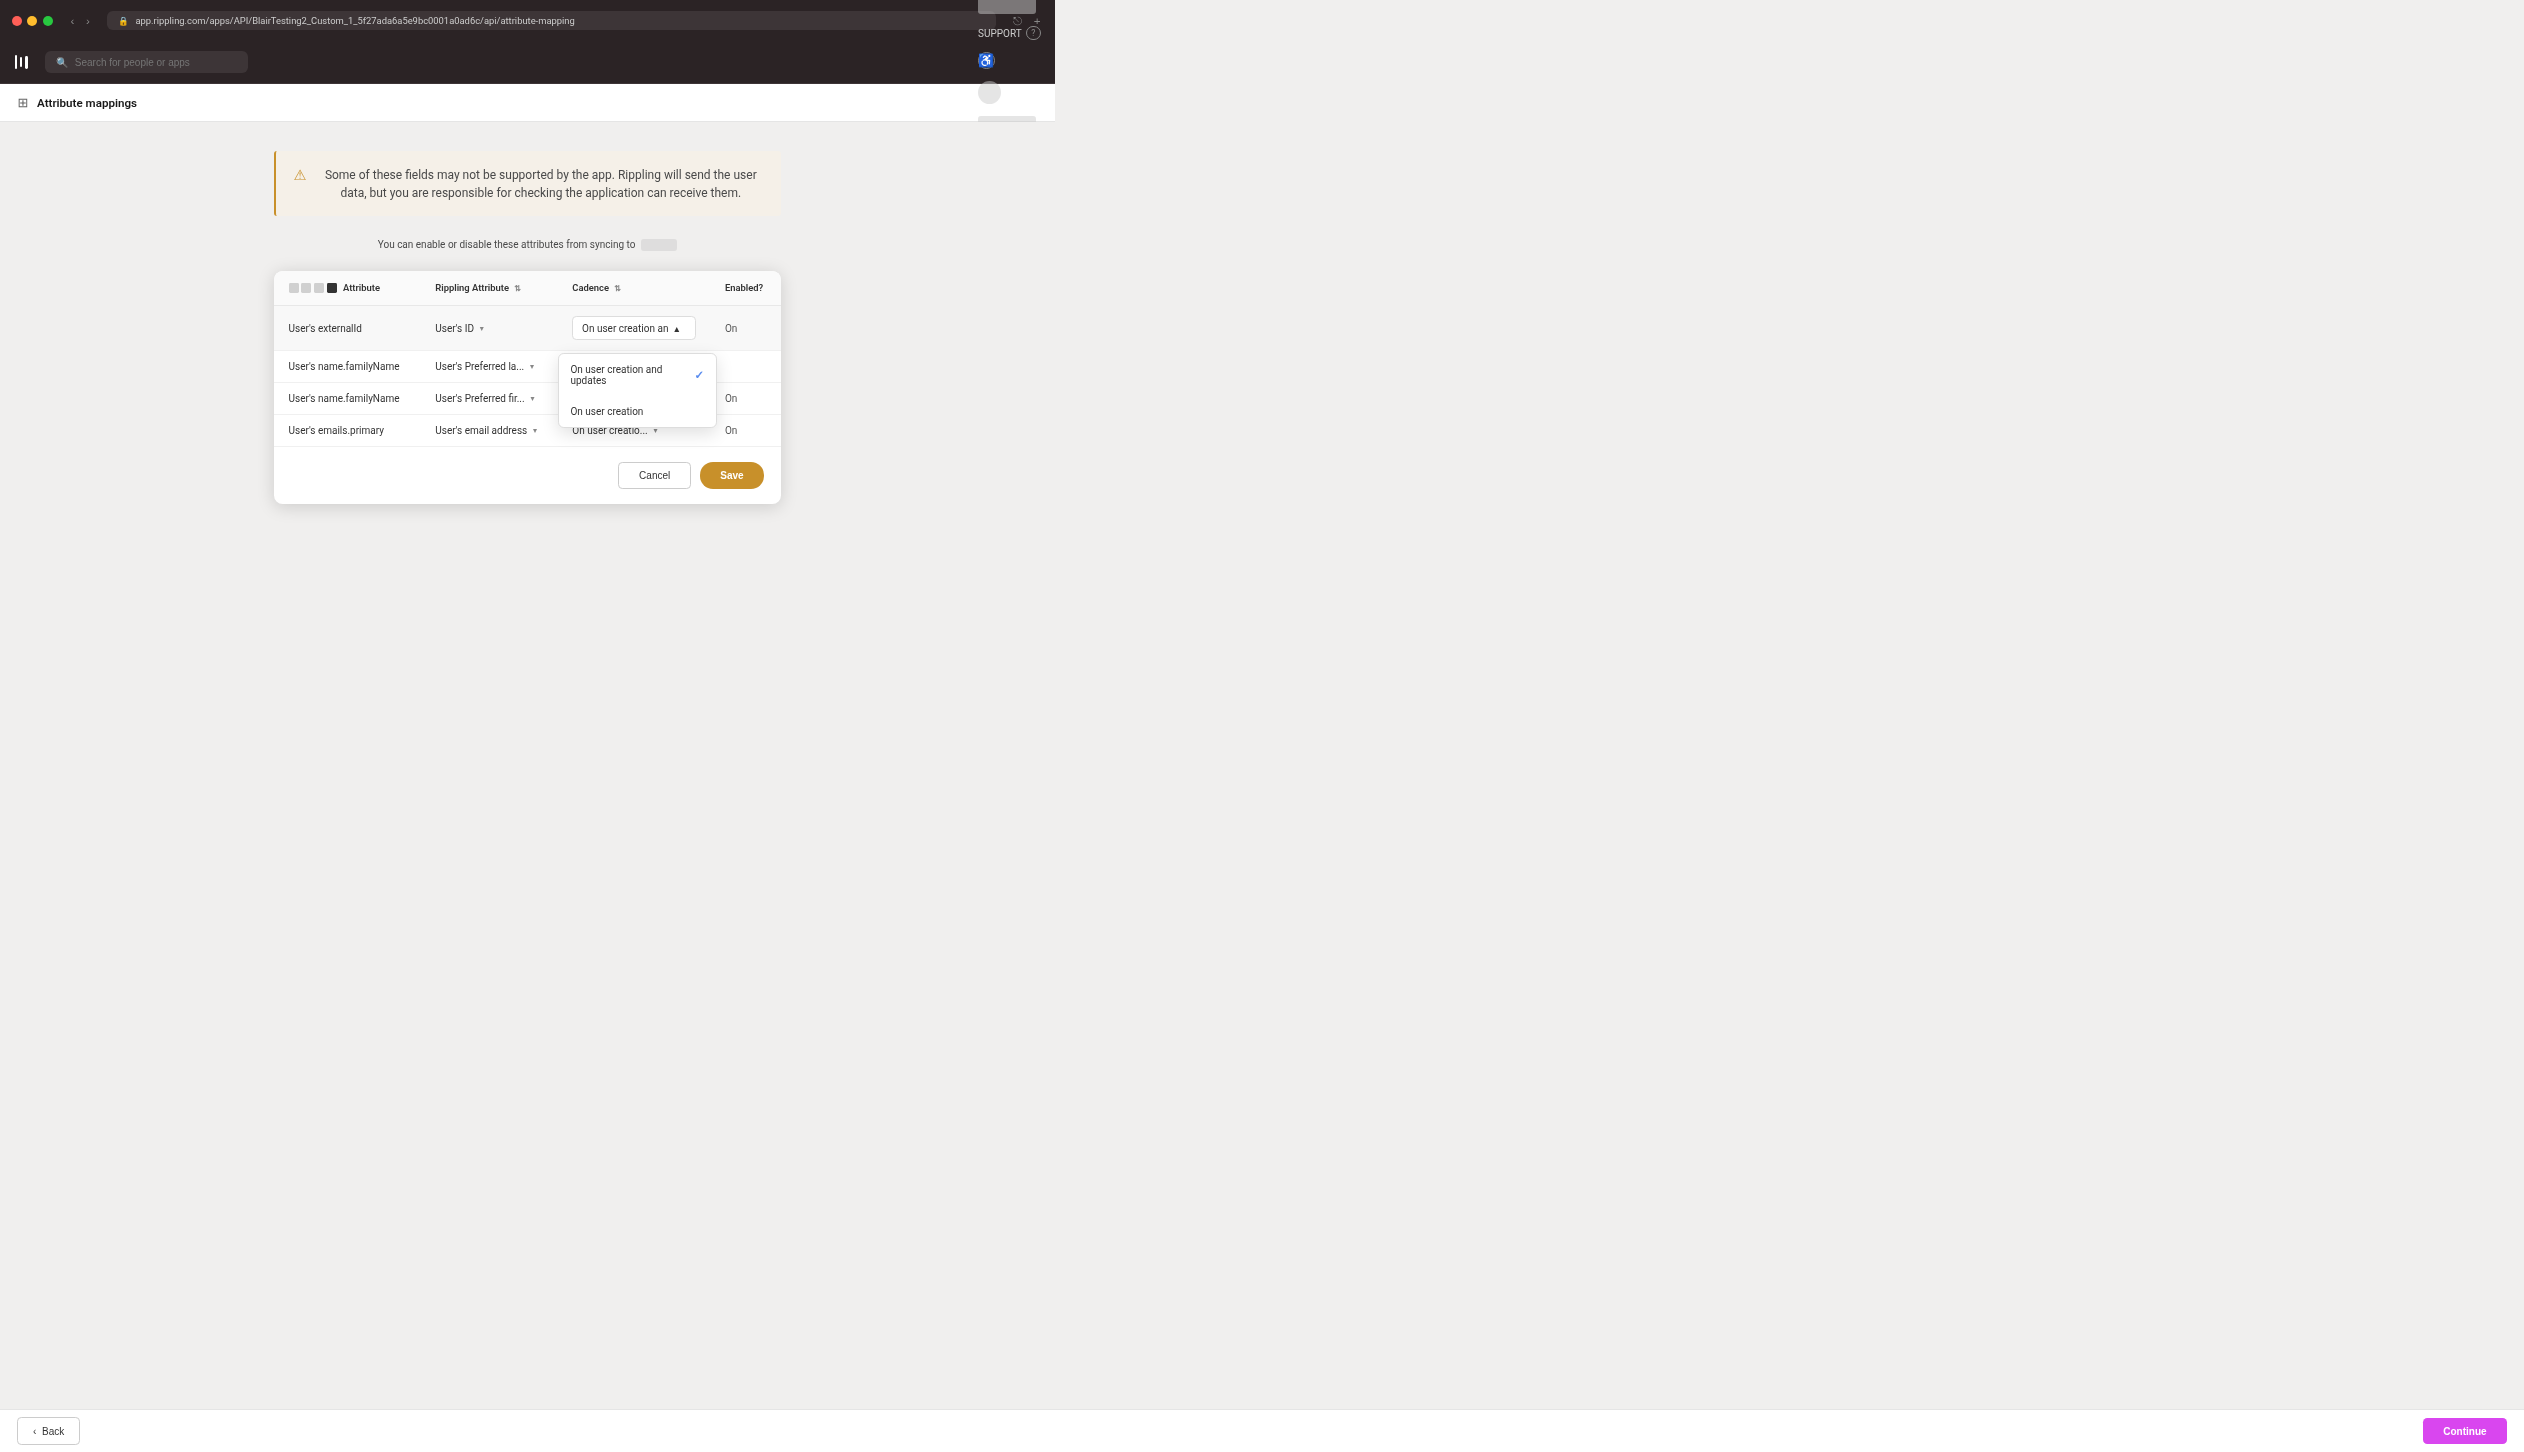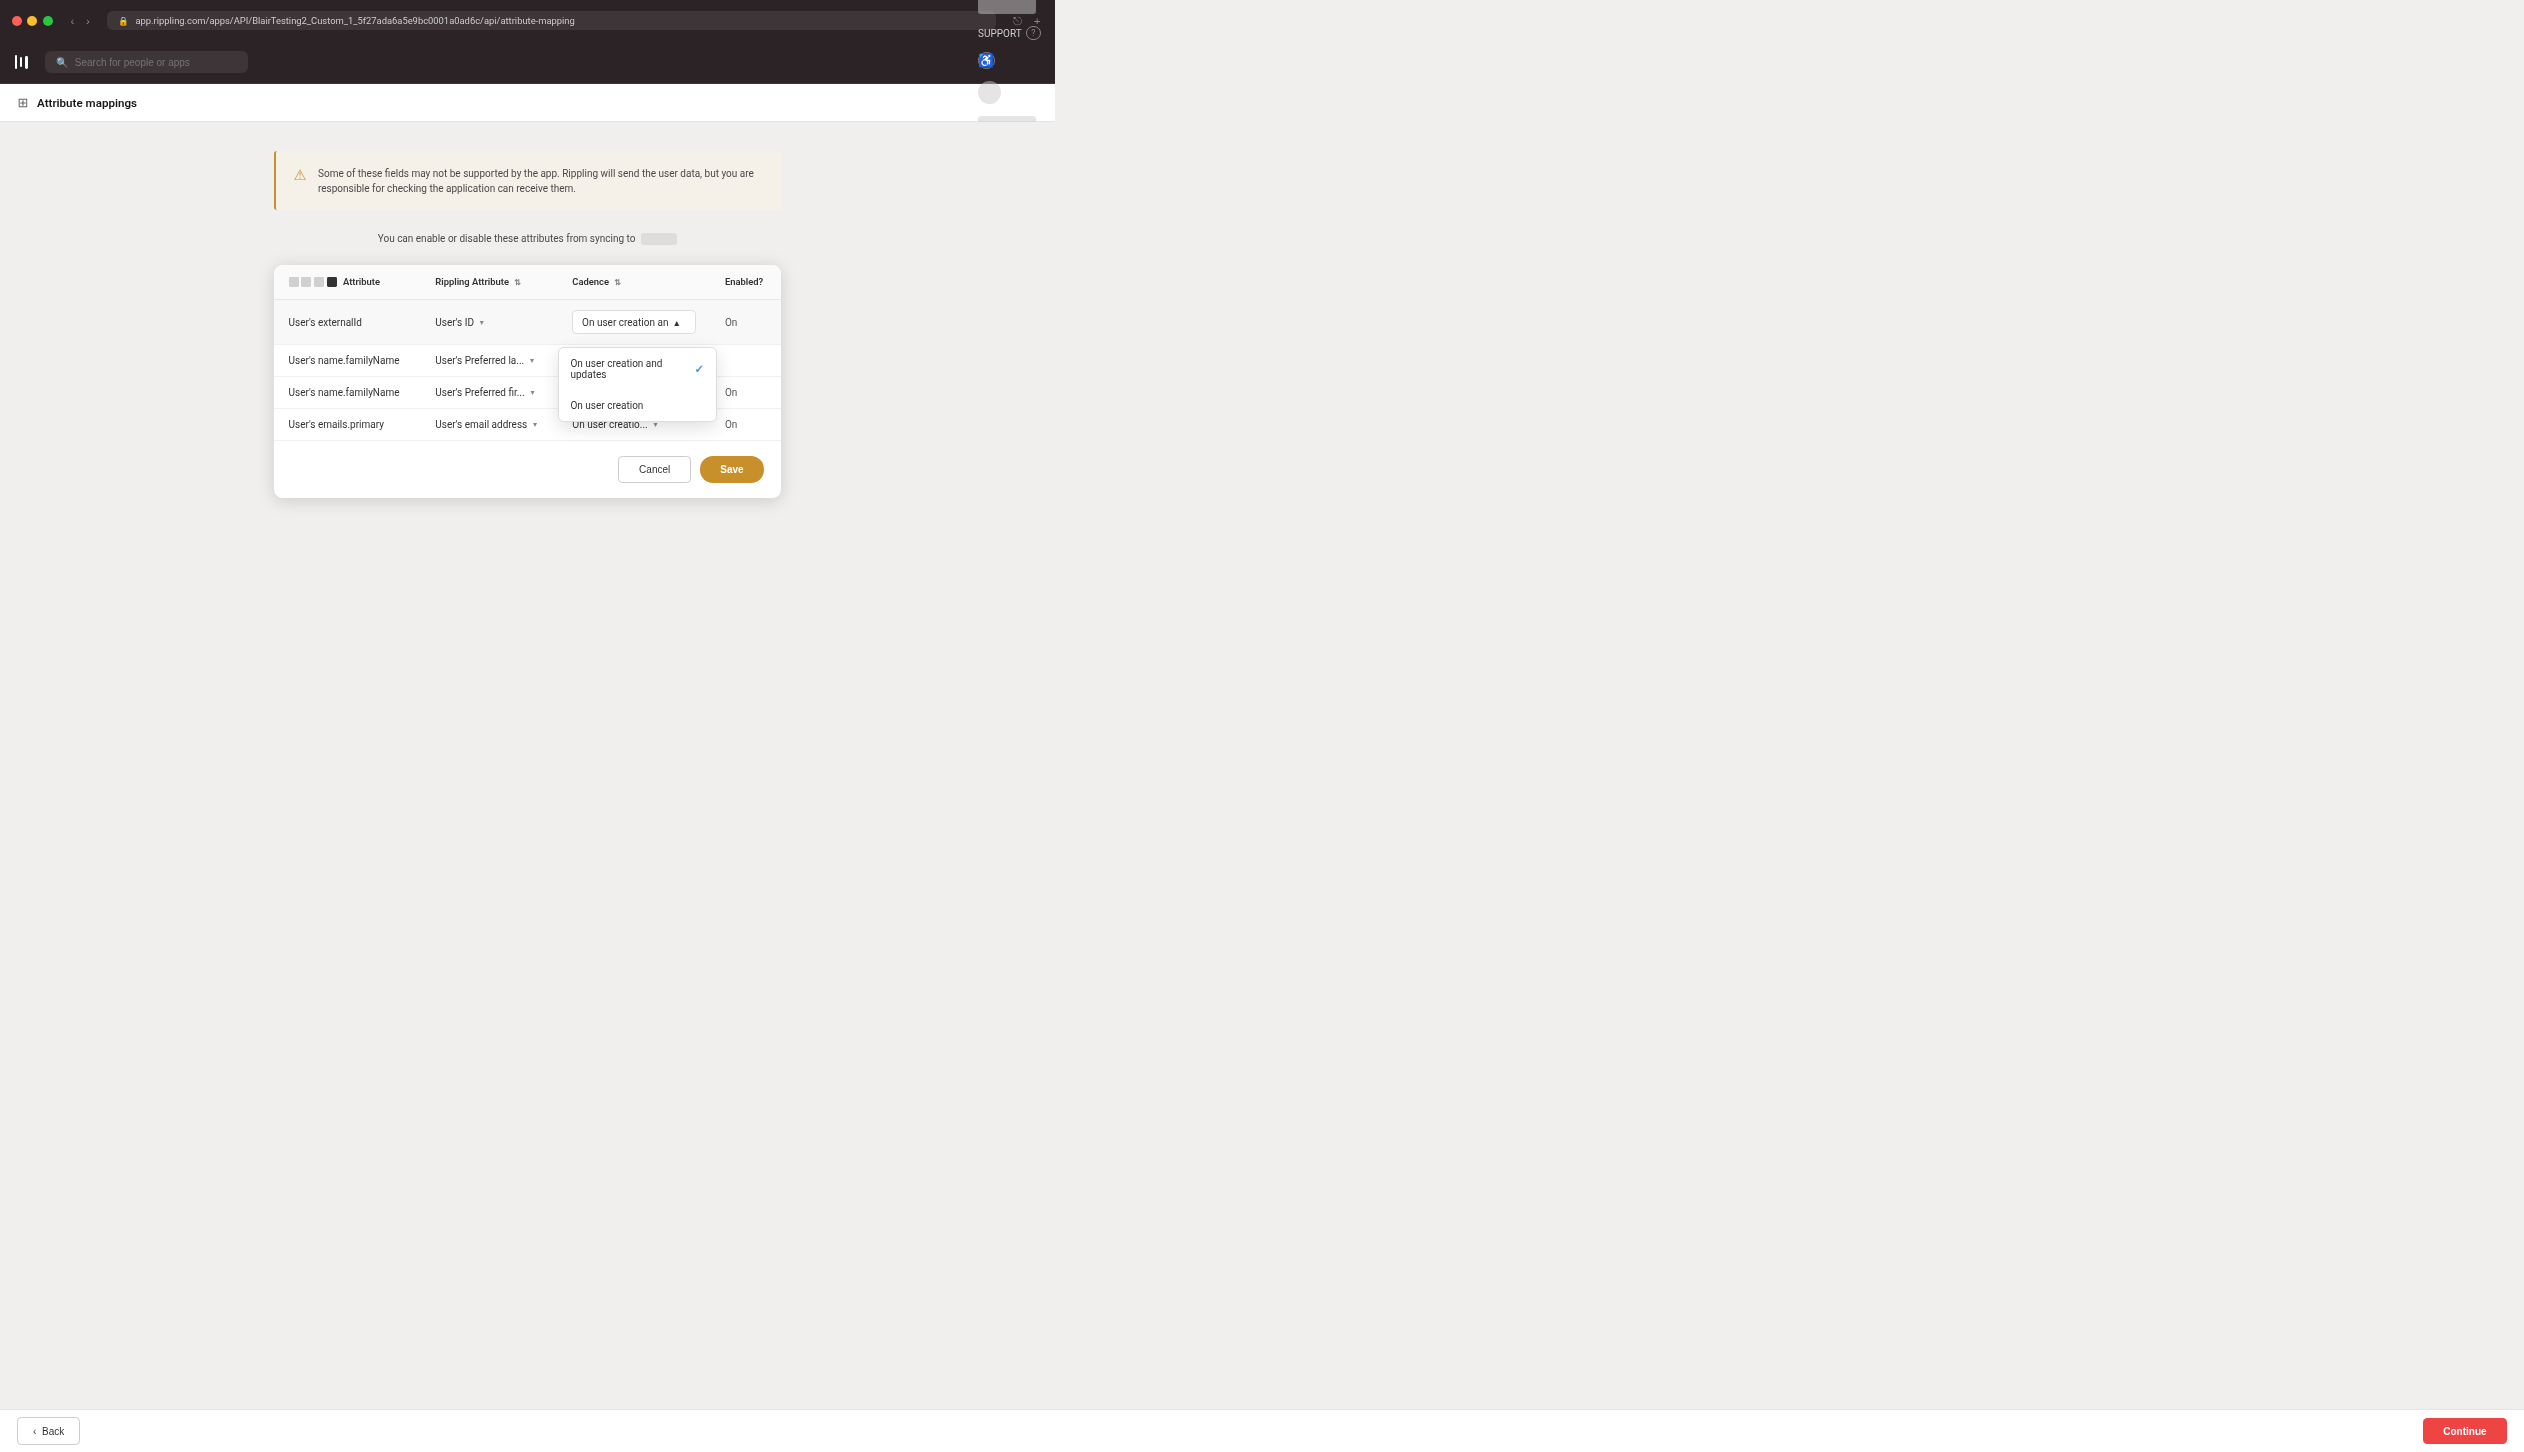--- a/index.html
+++ b/index.html
@@ -208,8 +208,9 @@
 
     .warning-text {
       color: #4a4a4a;
-      font-size: 10px;
+      font-size: 12px;
       line-height: 1.5;
+      text-align: center;
     }
 
     

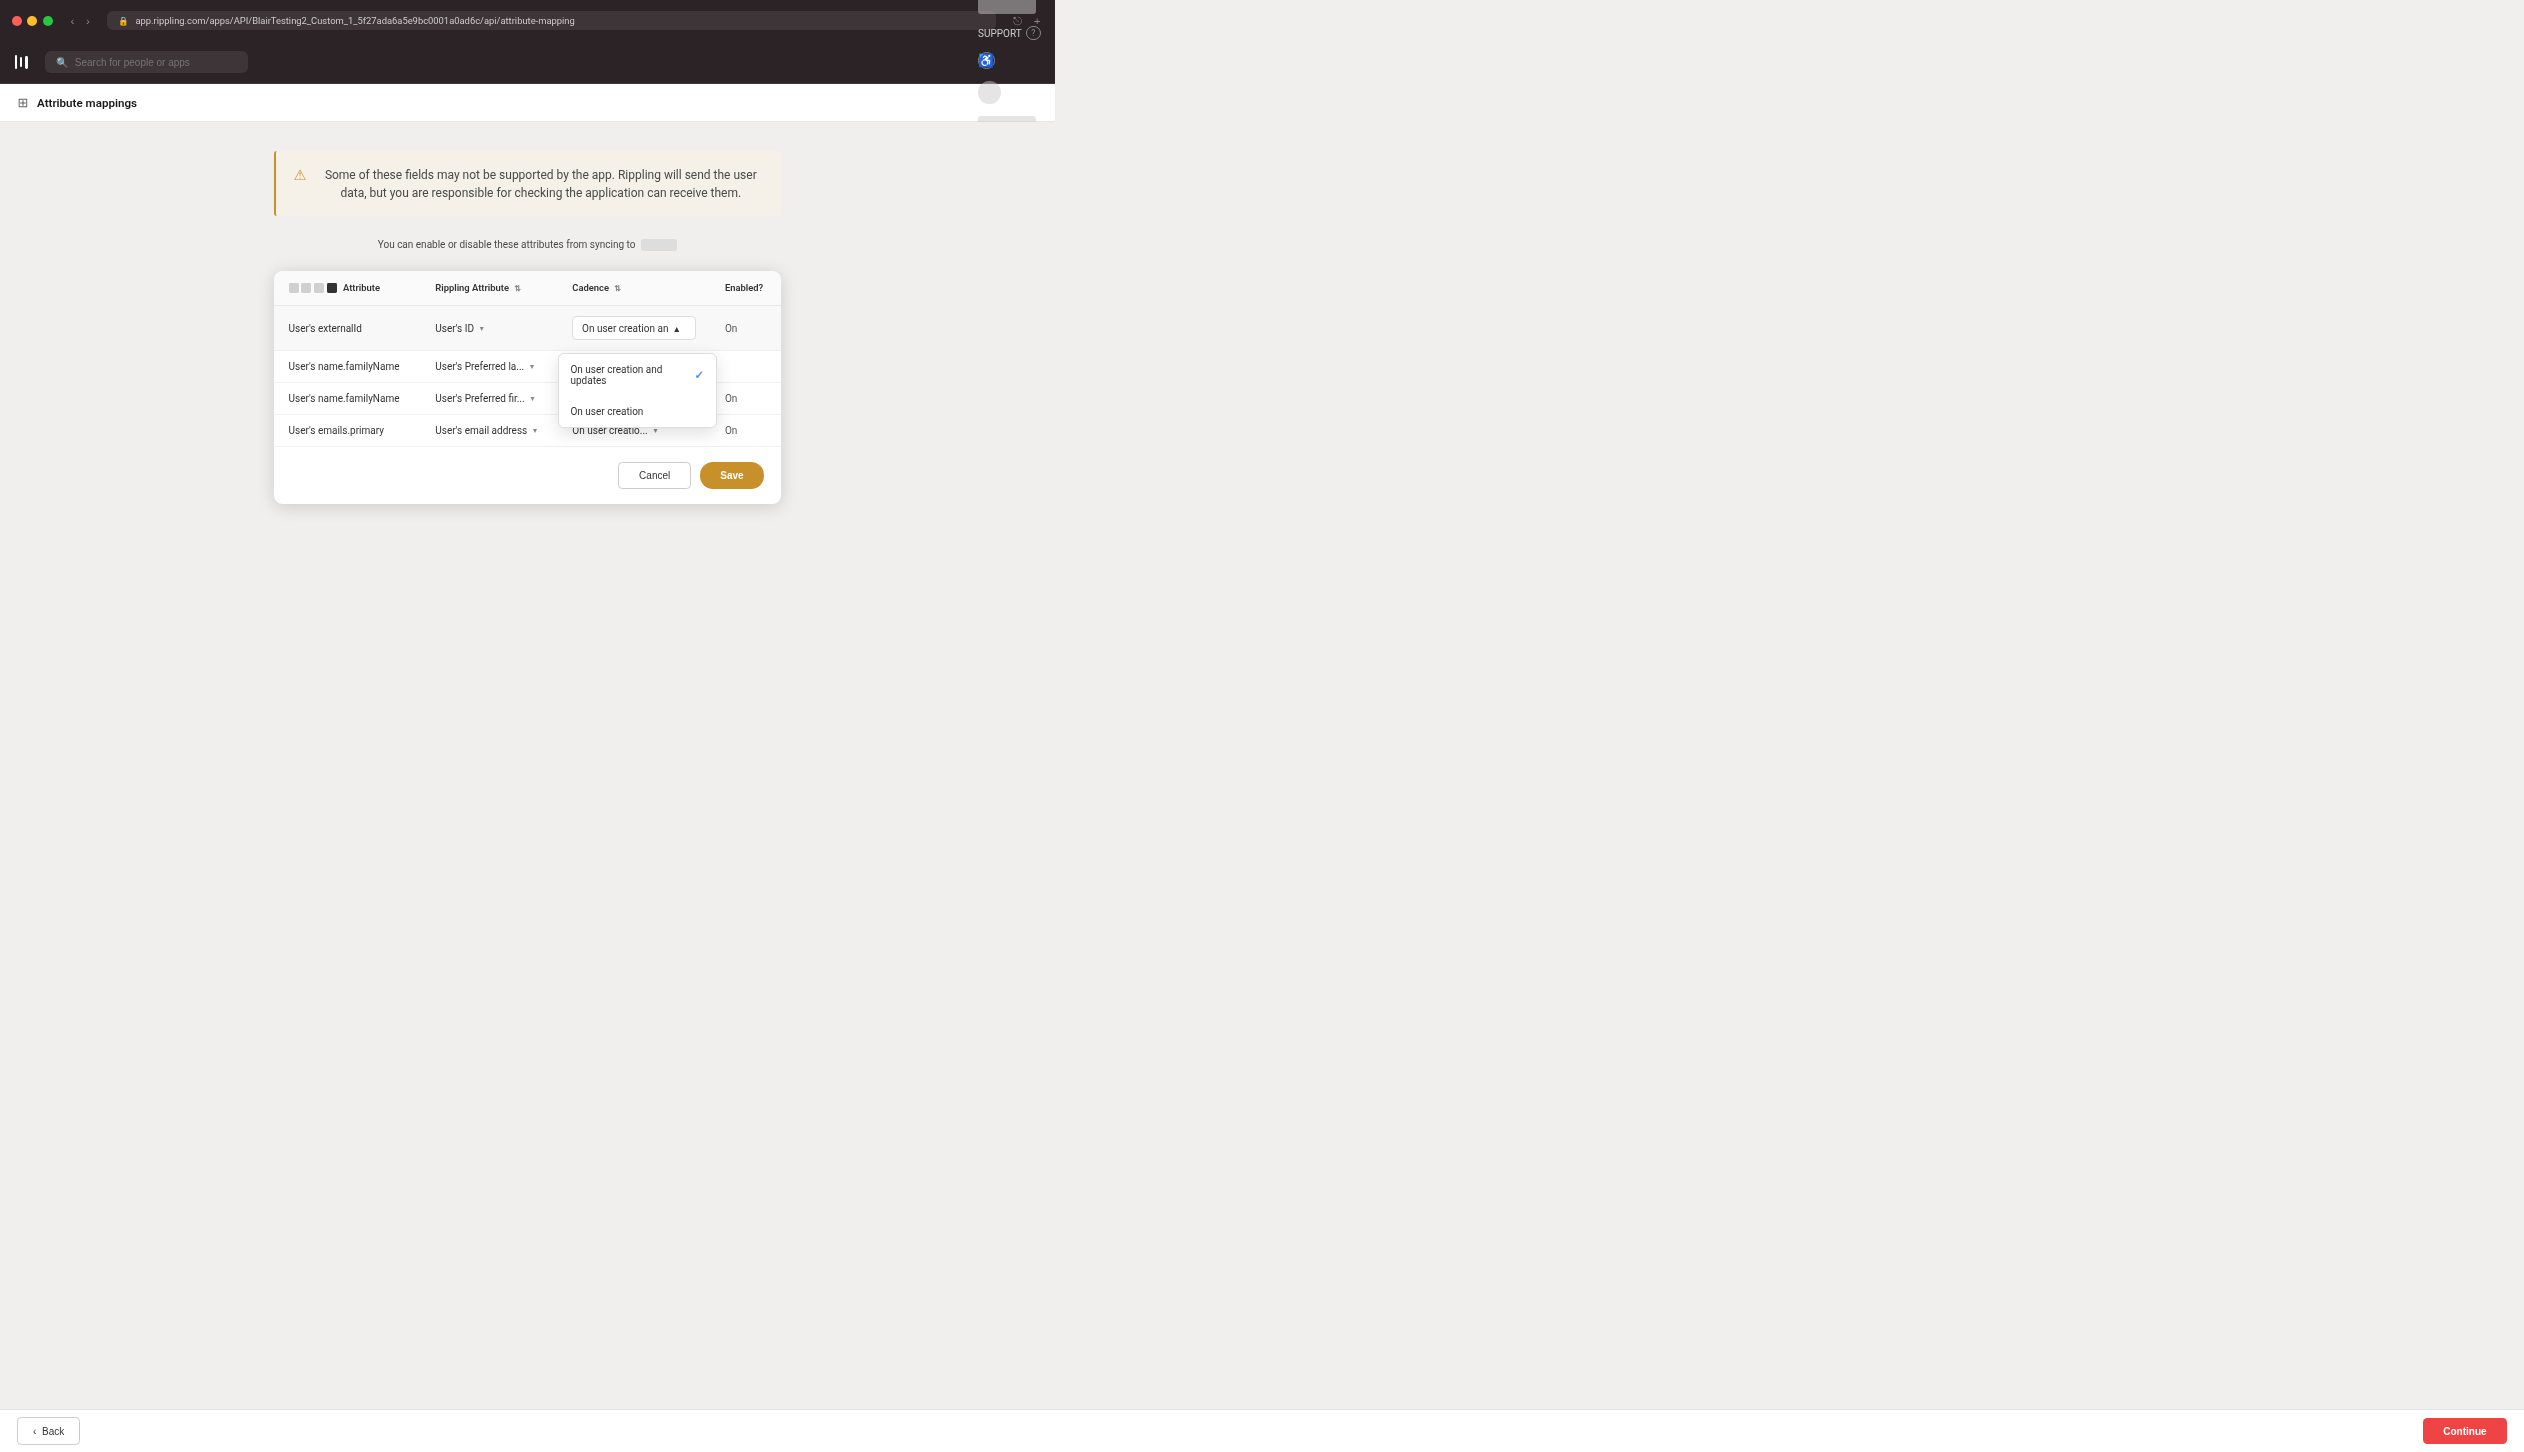--- a/index.html
+++ b/index.html
@@ -436,7 +436,7 @@
     }
 
     .continue-btn {
-      background: #ef4444;
+      background: #d946ef;
       border: none;
       border-radius: 4.3px;
       padding: 7.2px 20px;

